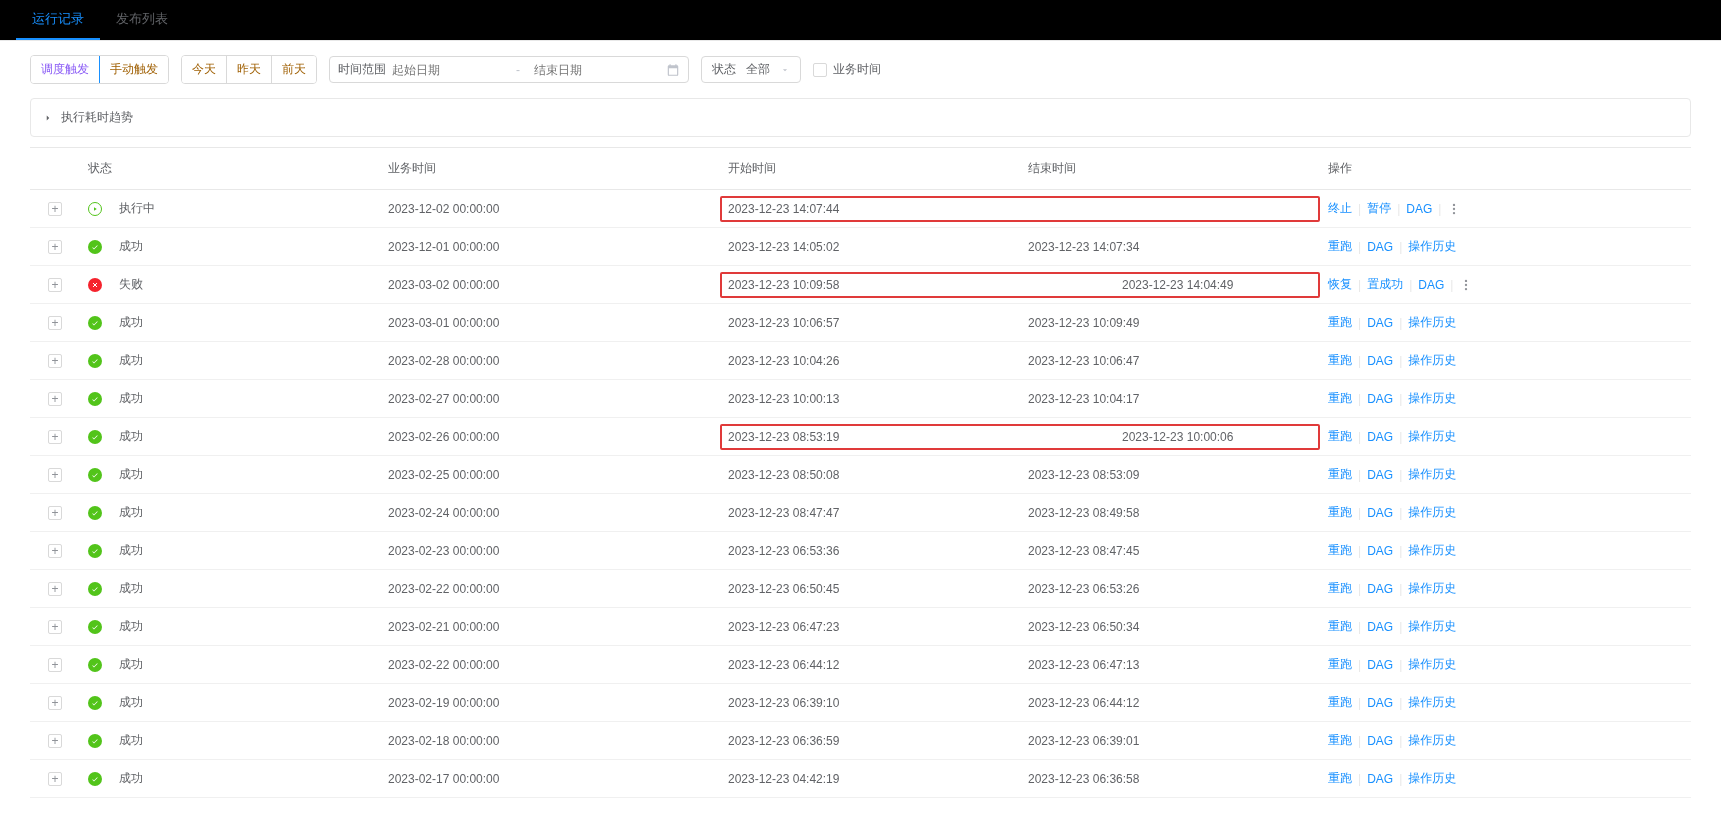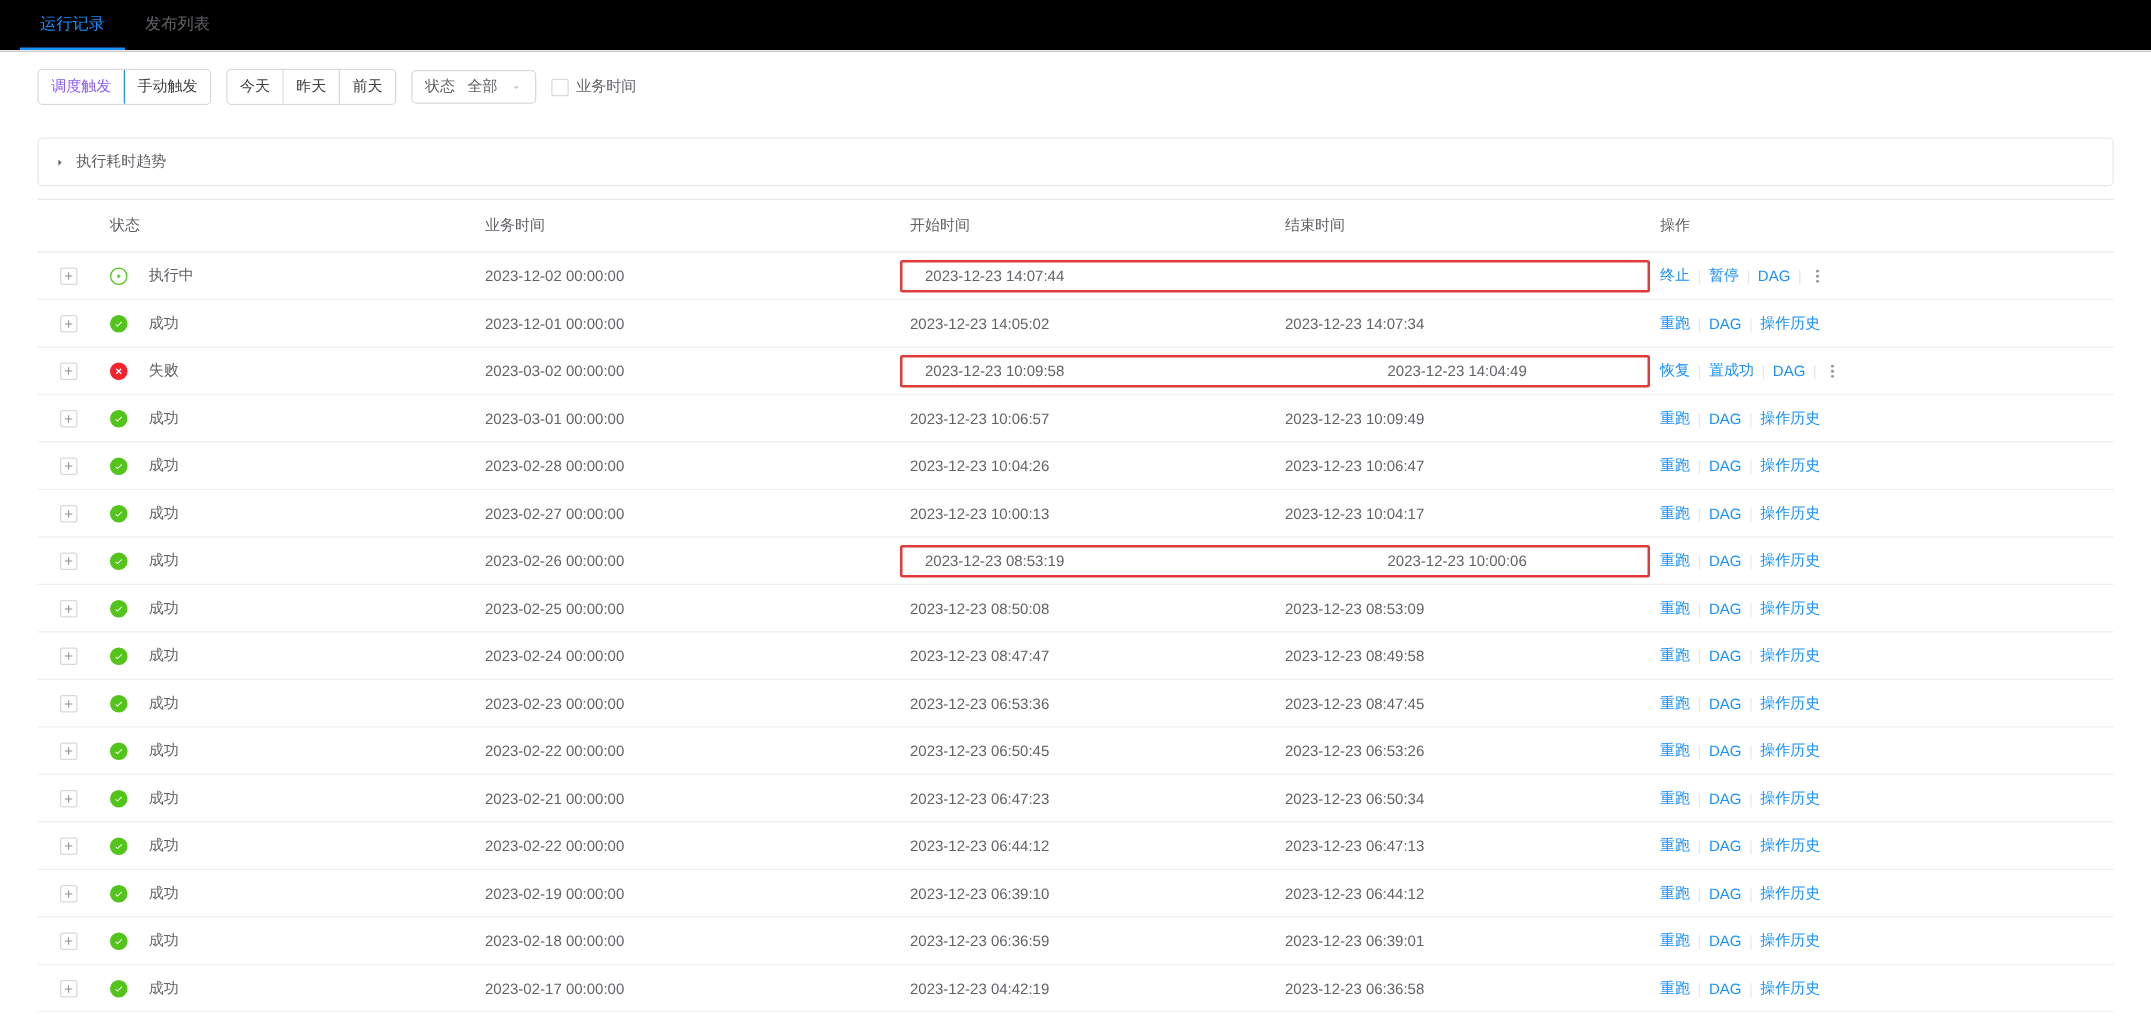--- a/index.html
+++ b/index.html
@@ -11,7 +11,7 @@
 
 .toolbar { display: flex; align-items: center; gap: 12px; padding: 14px 30px; flex-wrap: wrap; }
 .btn-group { display: inline-flex; border: 1px solid #d9d9d9; border-radius: 4px; overflow: hidden; }
-.btn-group .btn { padding: 5px 10px; font-size: 12px; cursor: pointer; background: #fff; border: none; border-right: 1px solid #d9d9d9; color: #404040; }
+.btn-group .btn { padding: 5px 10px; font-size: 12px; cursor: pointer; background: #fff; border: none; border-right: 1px solid #d9d9d9; color: #a16207; }
 .btn-group .btn:last-child { border-right: none; }
 .btn-group .btn.primary { color: #8b5cf6; border-color:#1890ff; }
 

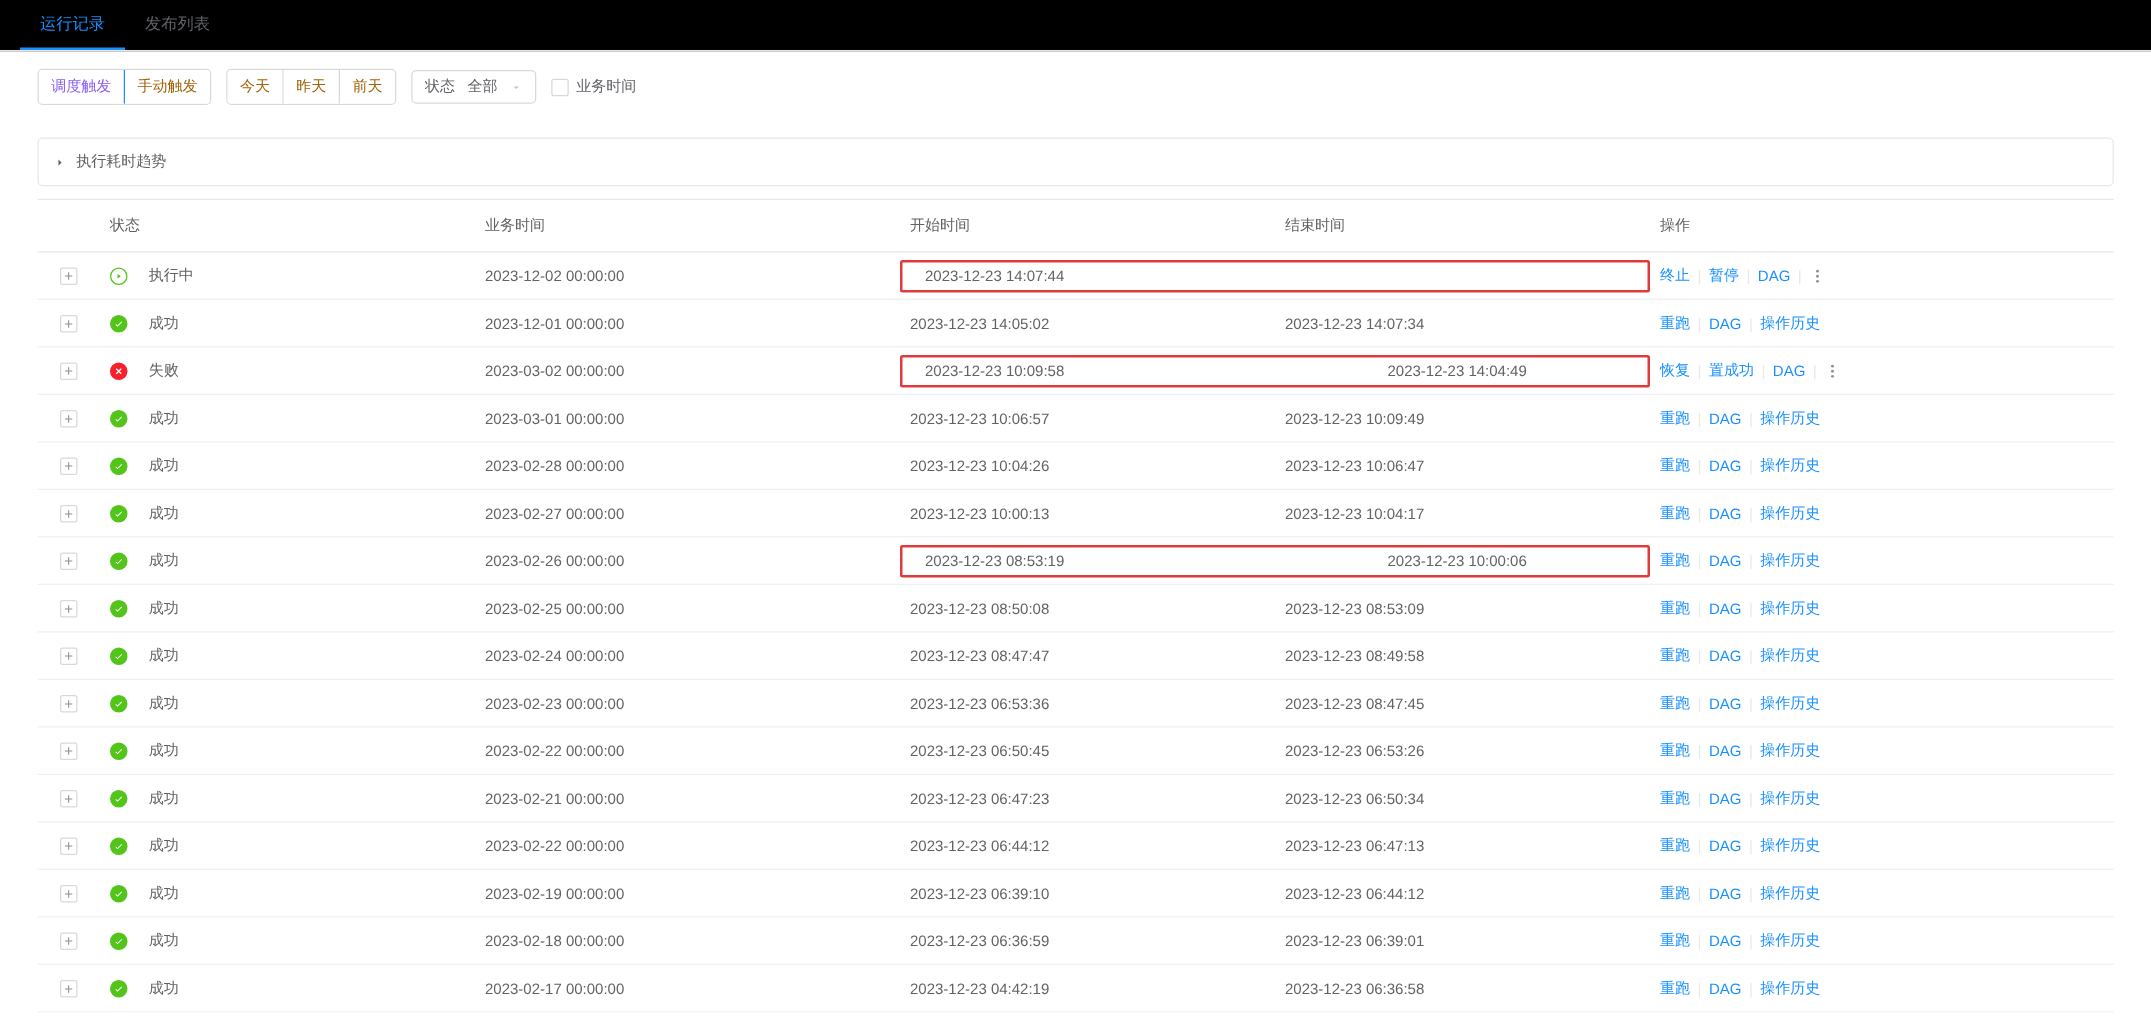--- a/index.html
+++ b/index.html
@@ -76,6 +76,15 @@
     <button class="btn">今天</button>
     <button class="btn">昨天</button>
     <button class="btn">前天</button>
+  </div>
+  <div class="date-range">
+    <span class="label">时间范围</span>
+    <input placeholder="起始日期" style="">
+    <span class="sep">-</span>
+    <input placeholder="结束日期" style="">
+    <svg class="cal-icon" viewBox="0 0 24 24" fill="currentColor">
+        <path d="M19 4h-1V2h-2v2H8V2H6v2H5a2 2 0 00-2 2v14a2 2 0 002 2h14a2 2 0 002-2V6a2 2 0 00-2-2zm0 16H5V9h14v11z"></path>
+      </svg>
   </div>
   <div class="status-select">
     <span>状态</span>

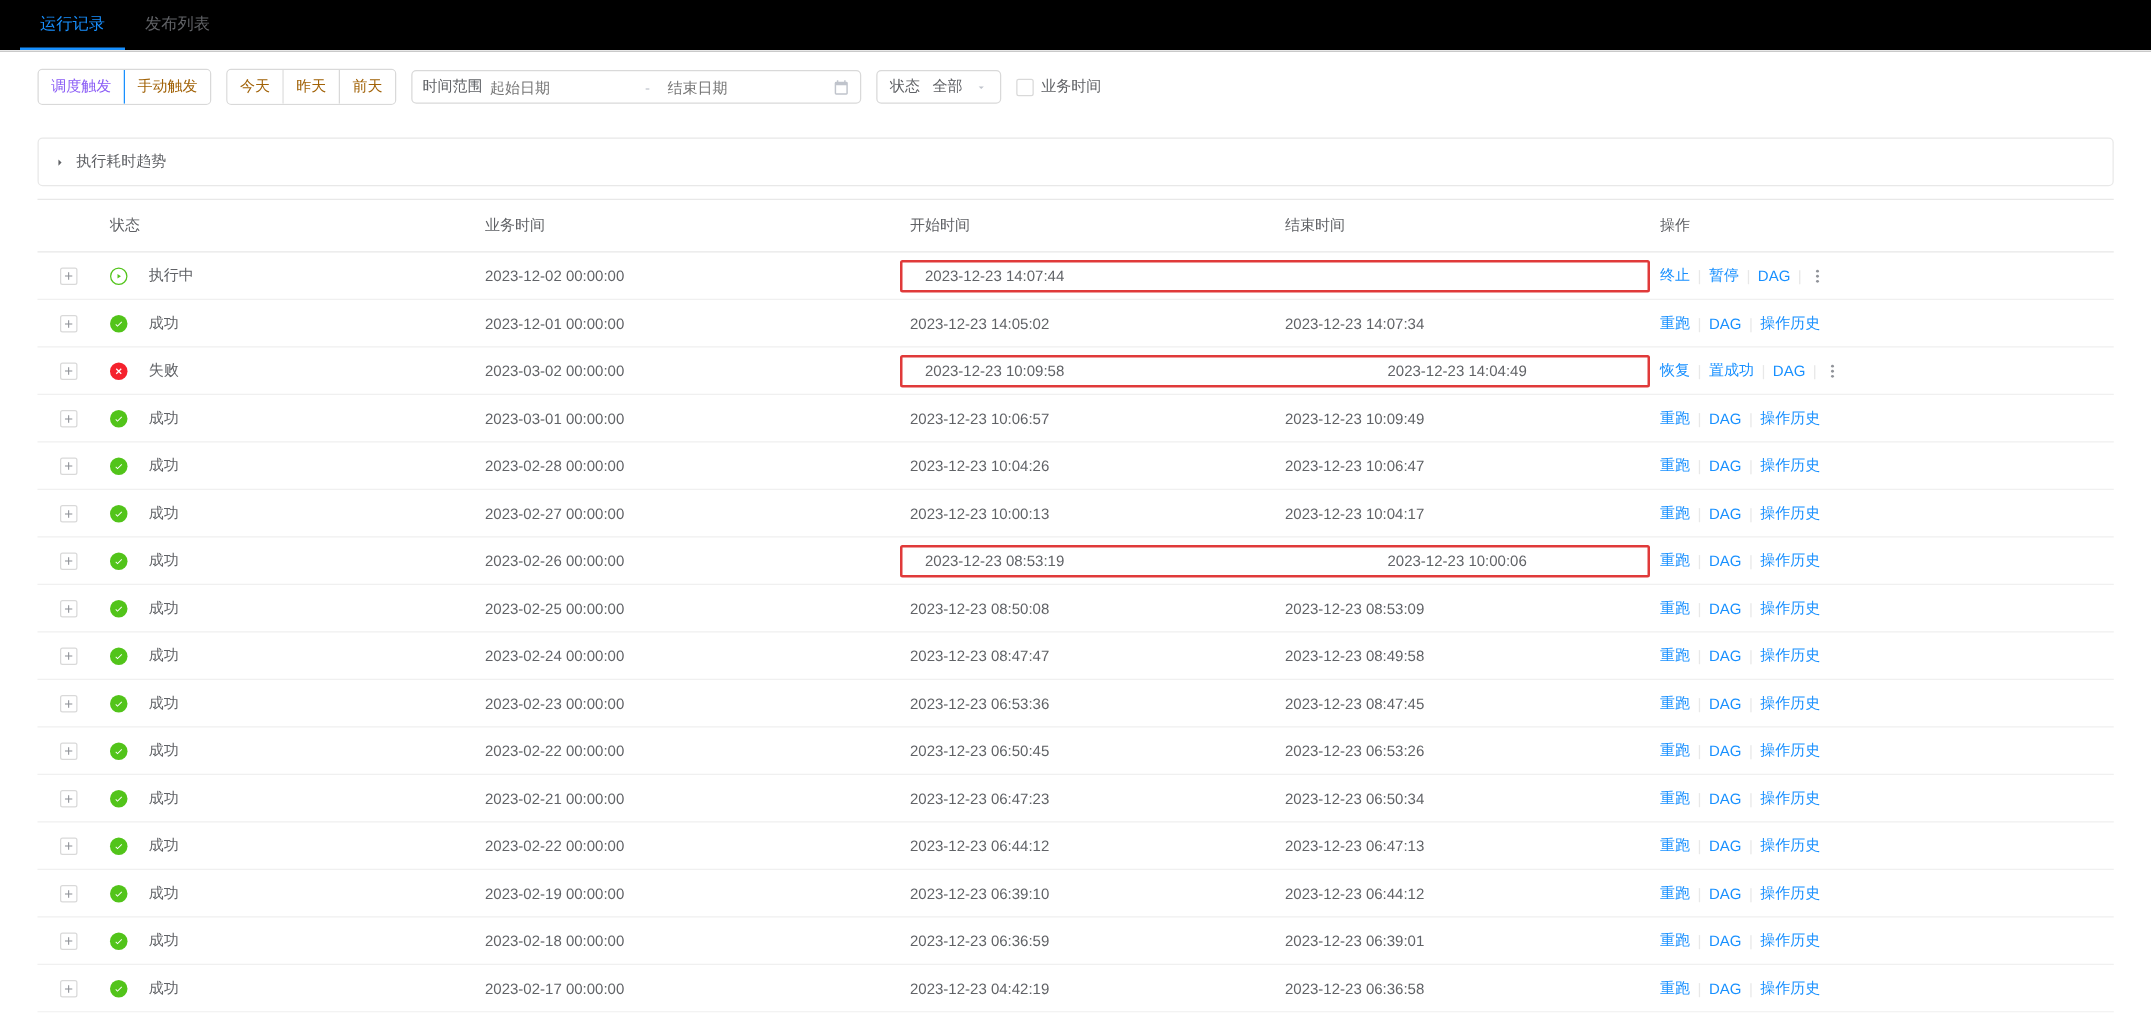--- a/index.html
+++ b/index.html
@@ -27,7 +27,7 @@
 .chk { display:inline-flex; align-items:center; gap:6px; color:#606266; cursor:pointer; }
 .chk .box { width:14px; height:14px; border:1px solid #d9d9d9; border-radius:2px; display:inline-block; }
 
-.trend { margin: 12px 30px 10px; border:1px solid #e8e8e8; border-radius: 4px; padding: 10px 12px; display:flex; align-items:center; gap:8px; color:#606266; cursor:pointer; }
+.trend { margin: 0 30px 10px; border:1px solid #e8e8e8; border-radius: 4px; padding: 10px 12px; display:flex; align-items:center; gap:8px; color:#606266; cursor:pointer; }
 .trend .arrow { width:10px; height:10px; }
 
 .table { width: calc(100% - 60px); margin: 0 30px; border-collapse: collapse; border-top:1px solid #e8e8e8; }

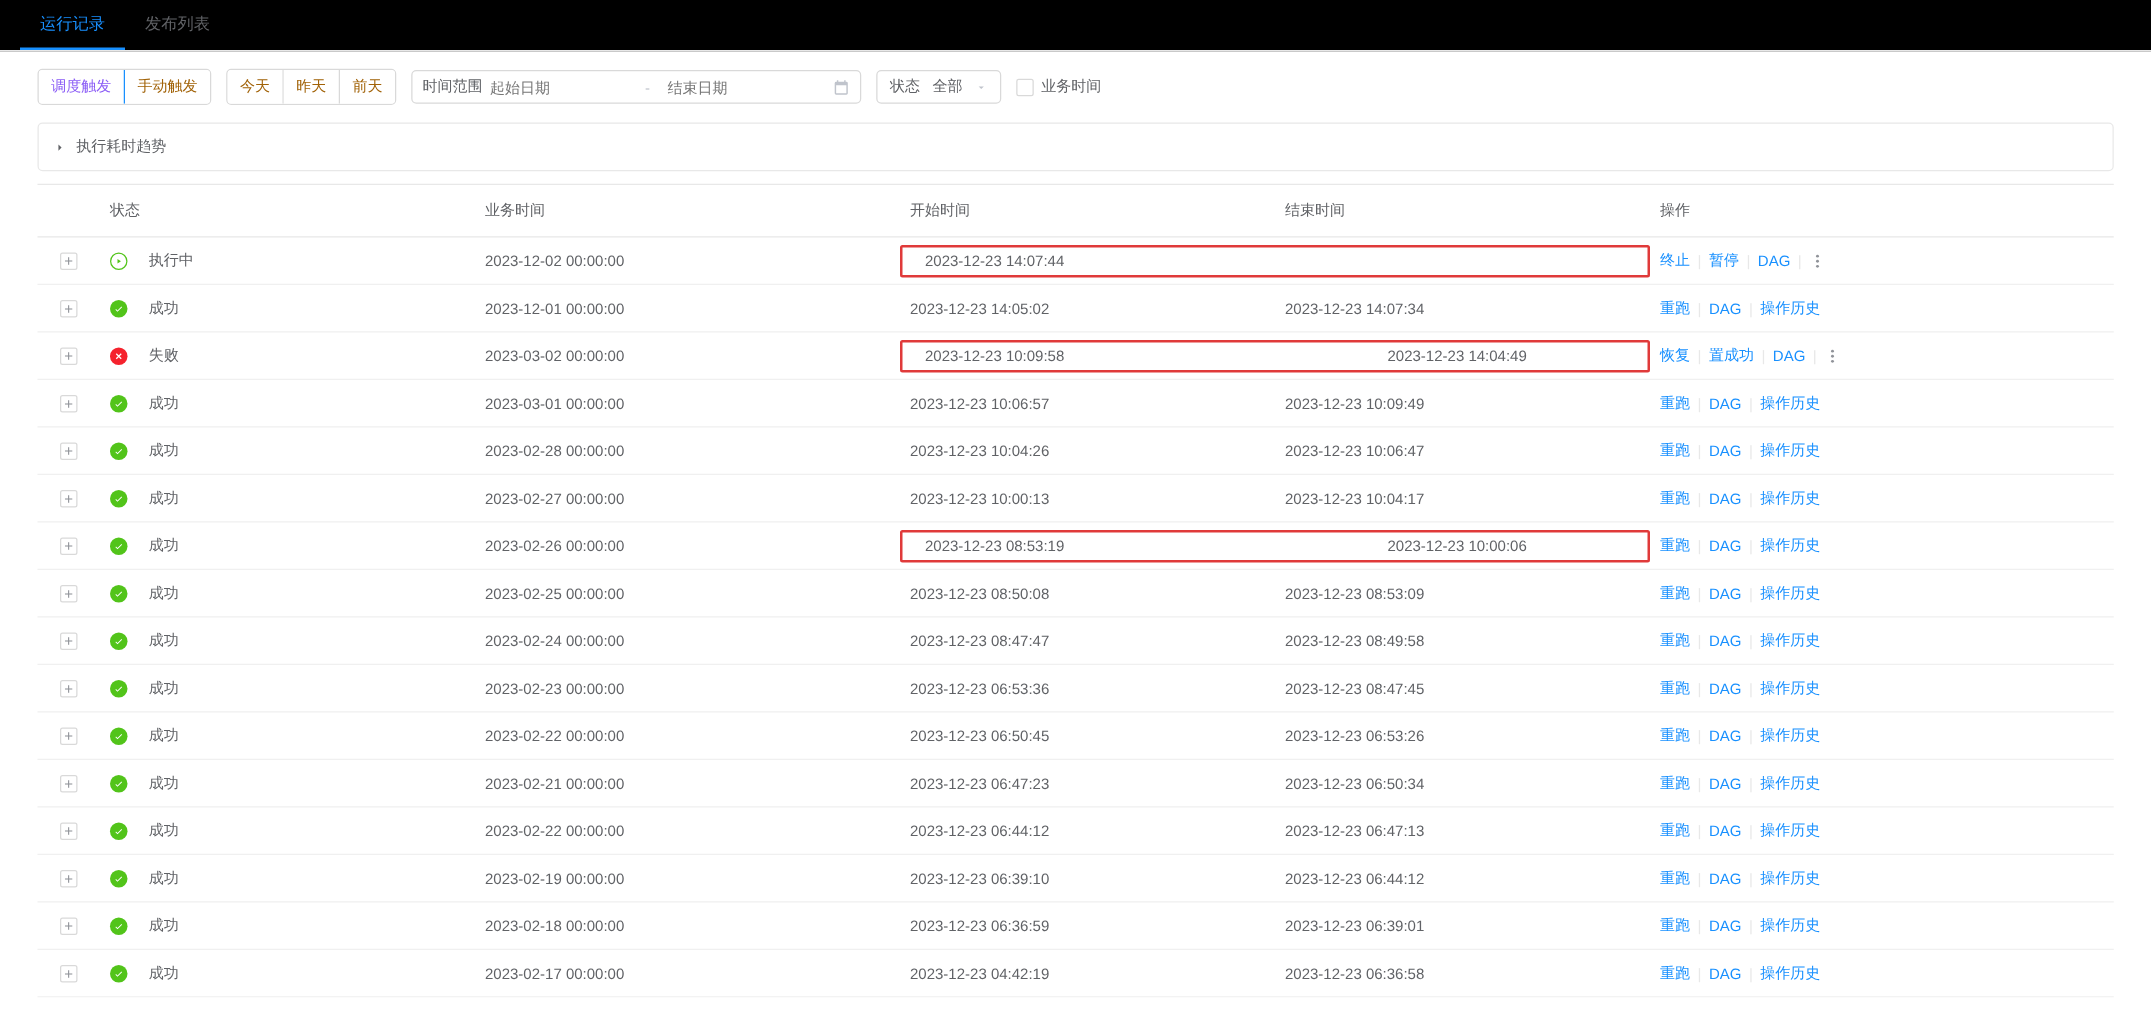--- a/index.html
+++ b/index.html
@@ -48,7 +48,7 @@
 .actions .div { color:#e8e8e8; }
 .more-icon { width:14px; height:14px; color:#909399; cursor:pointer; }
 
-.highlight { border: 2px solid #e03a3a; border-radius:2px; padding: 4px 18px; margin:-6px -8px; display:flex;justify-content:flex-end; }
+.highlight { border: 2px solid #e03a3a; border-radius:2px; padding: 4px 6px; margin:-6px -8px; display:flex;justify-content:flex-end; }
 .hl-start { flex:1; }
 .hl-end { width:200px; padding-left:10px; }
 

